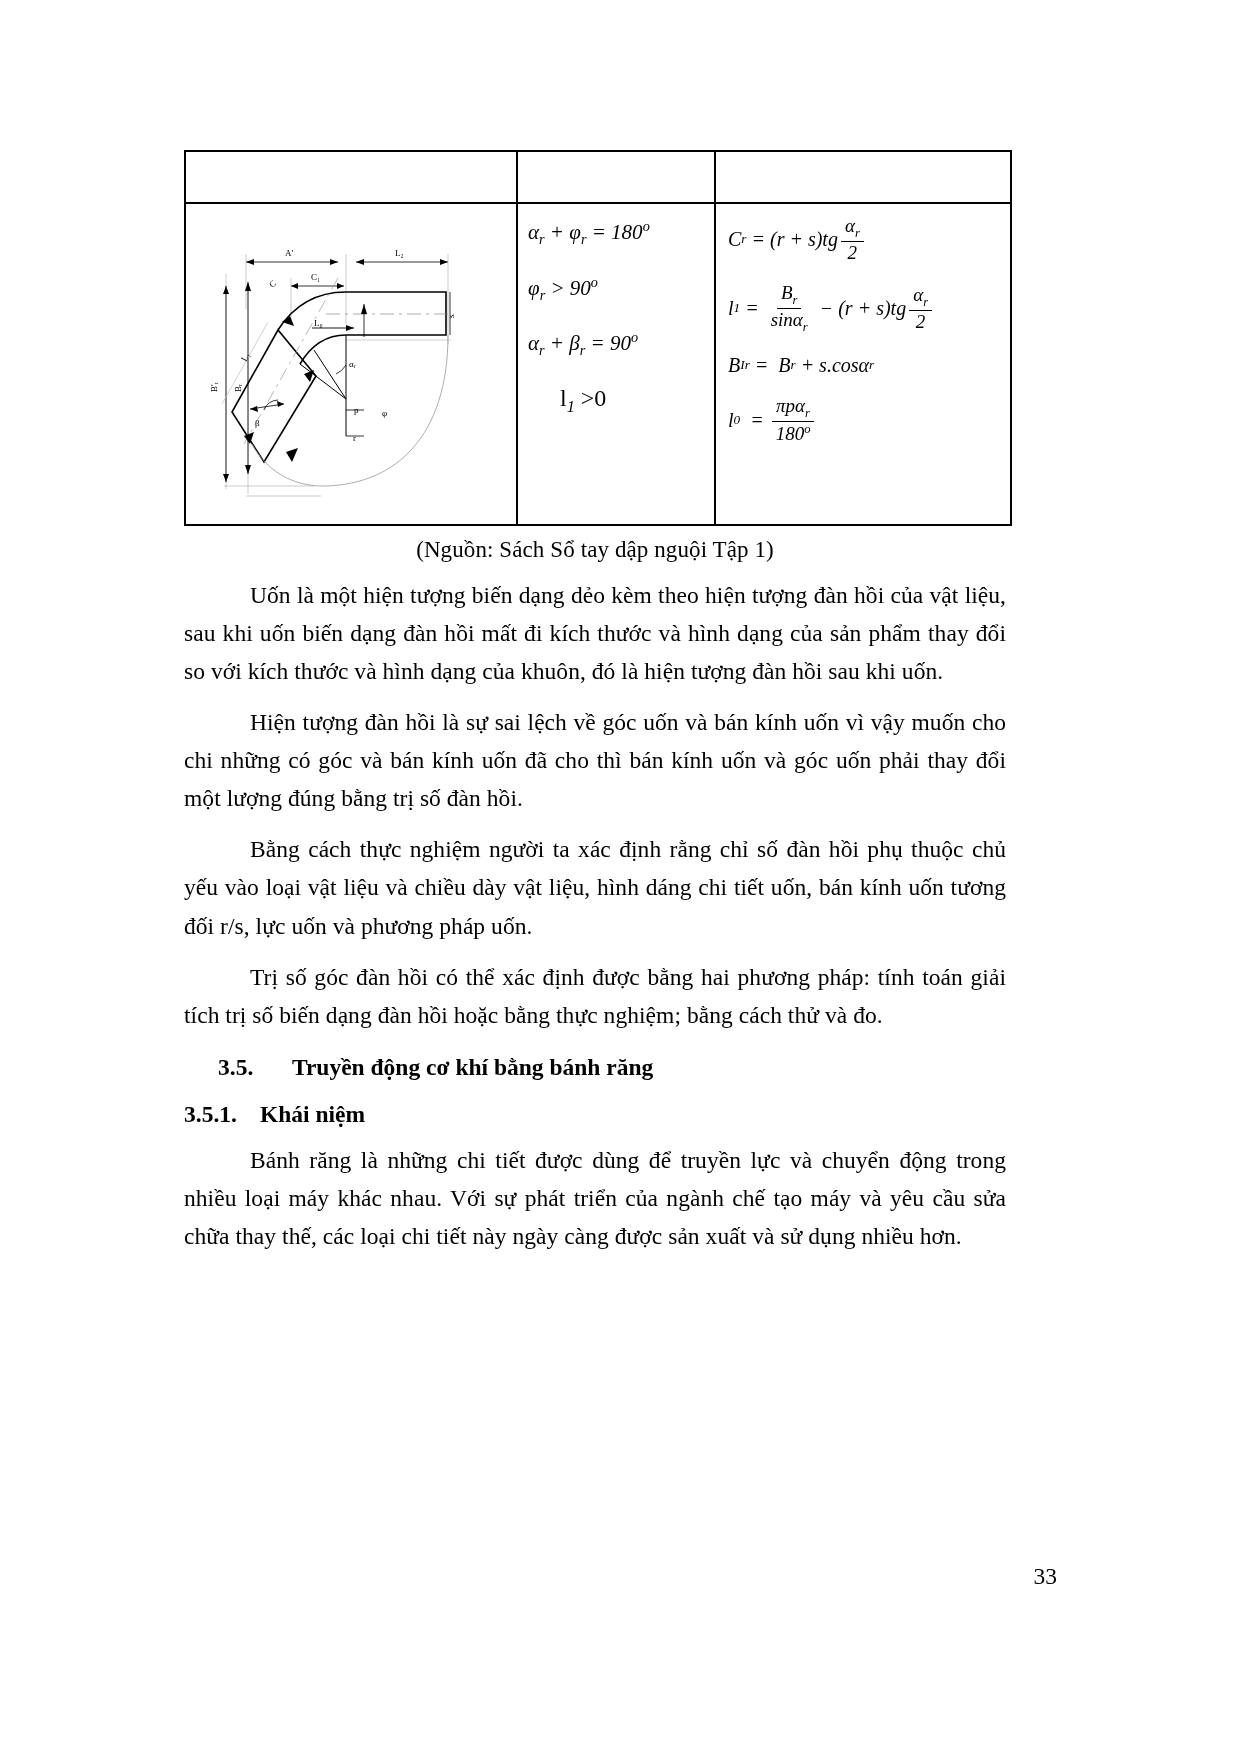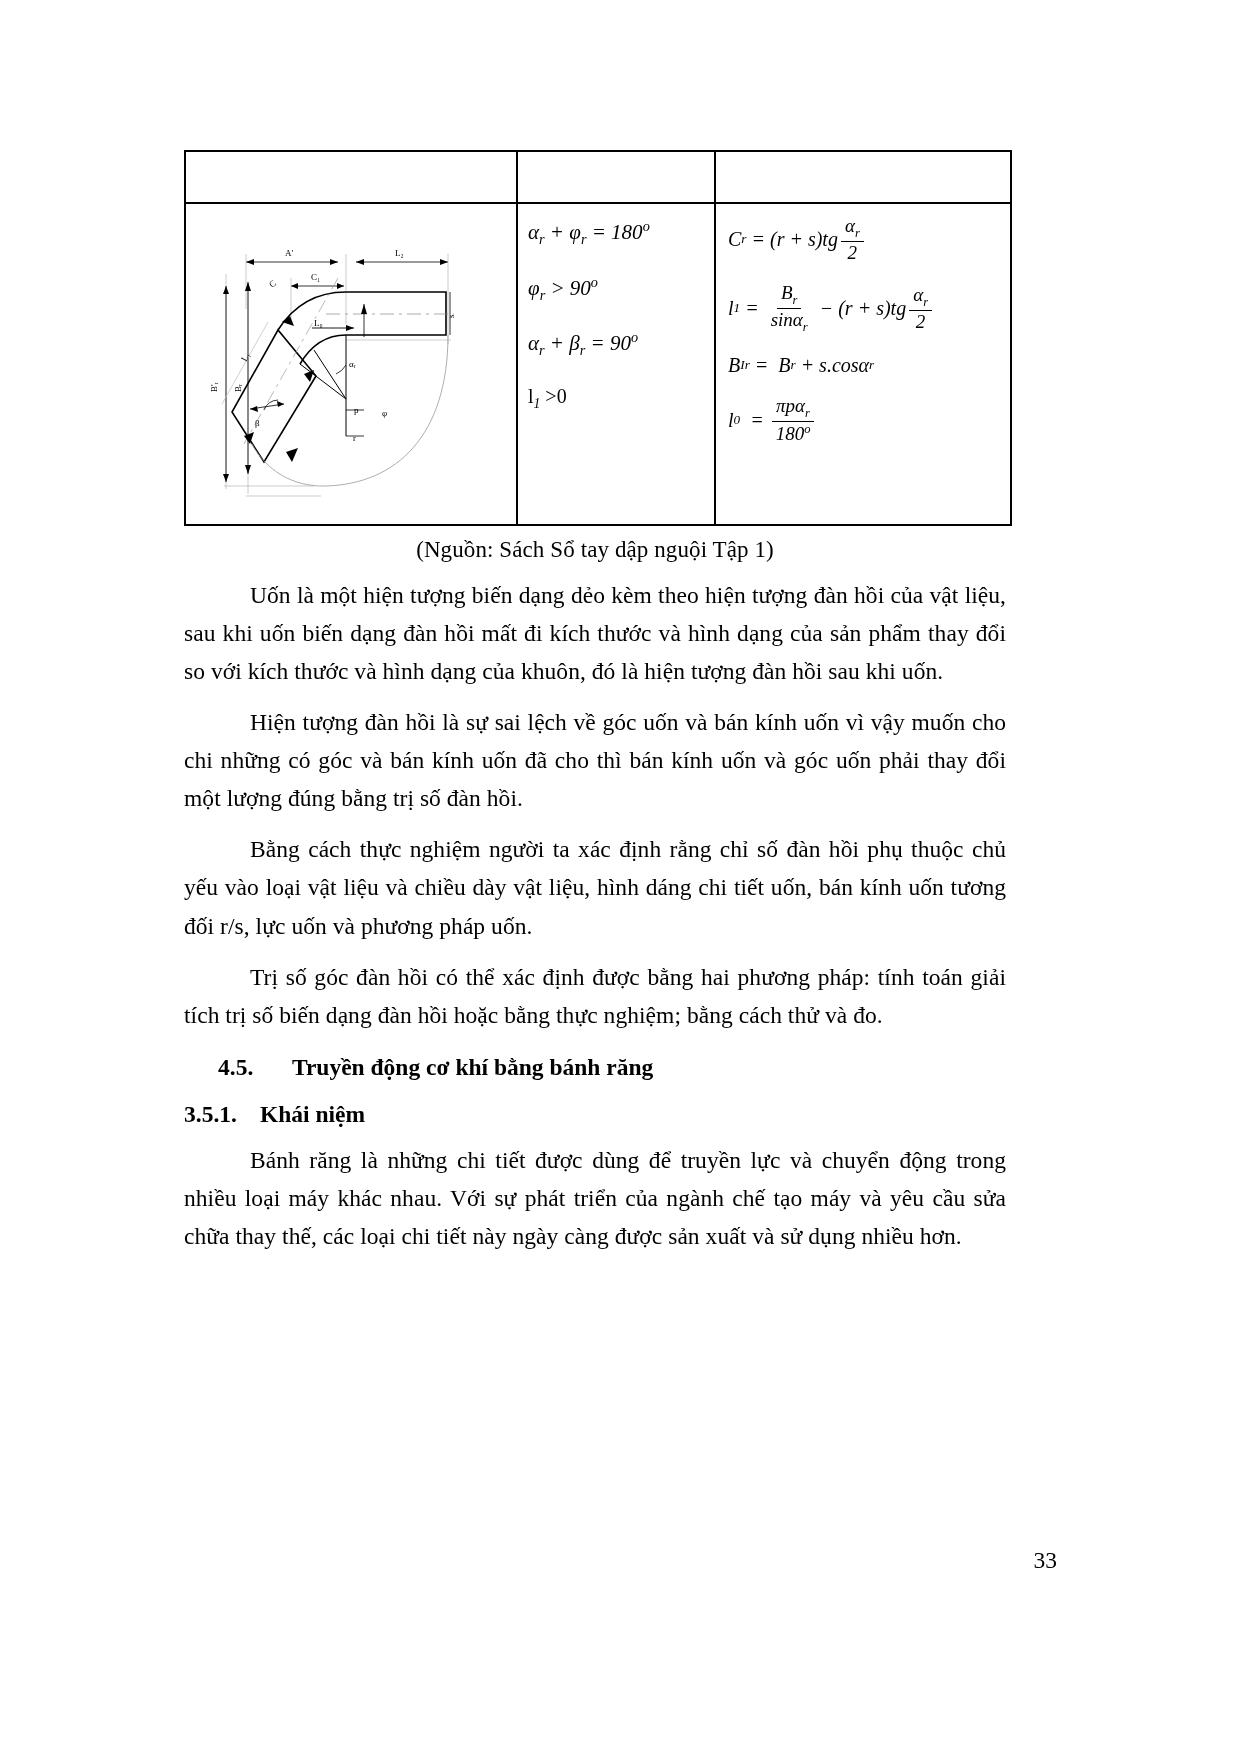--- a/index.html
+++ b/index.html
@@ -76,7 +76,7 @@
   .cond-line:last-child { margin-bottom: 0; }
   .cond-line .sub { font-size: 0.68em; vertical-align: sub; font-style: italic; }
   .cond-line .sup { font-size: 0.68em; vertical-align: super; font-style: italic; }
-  .cond-line.plain { font-style: normal; font-size: 20px; }
+  .cond-line.plain { font-style: normal; font-size: 24px; margin-left: 32px; }
 
   
   .form-cell {

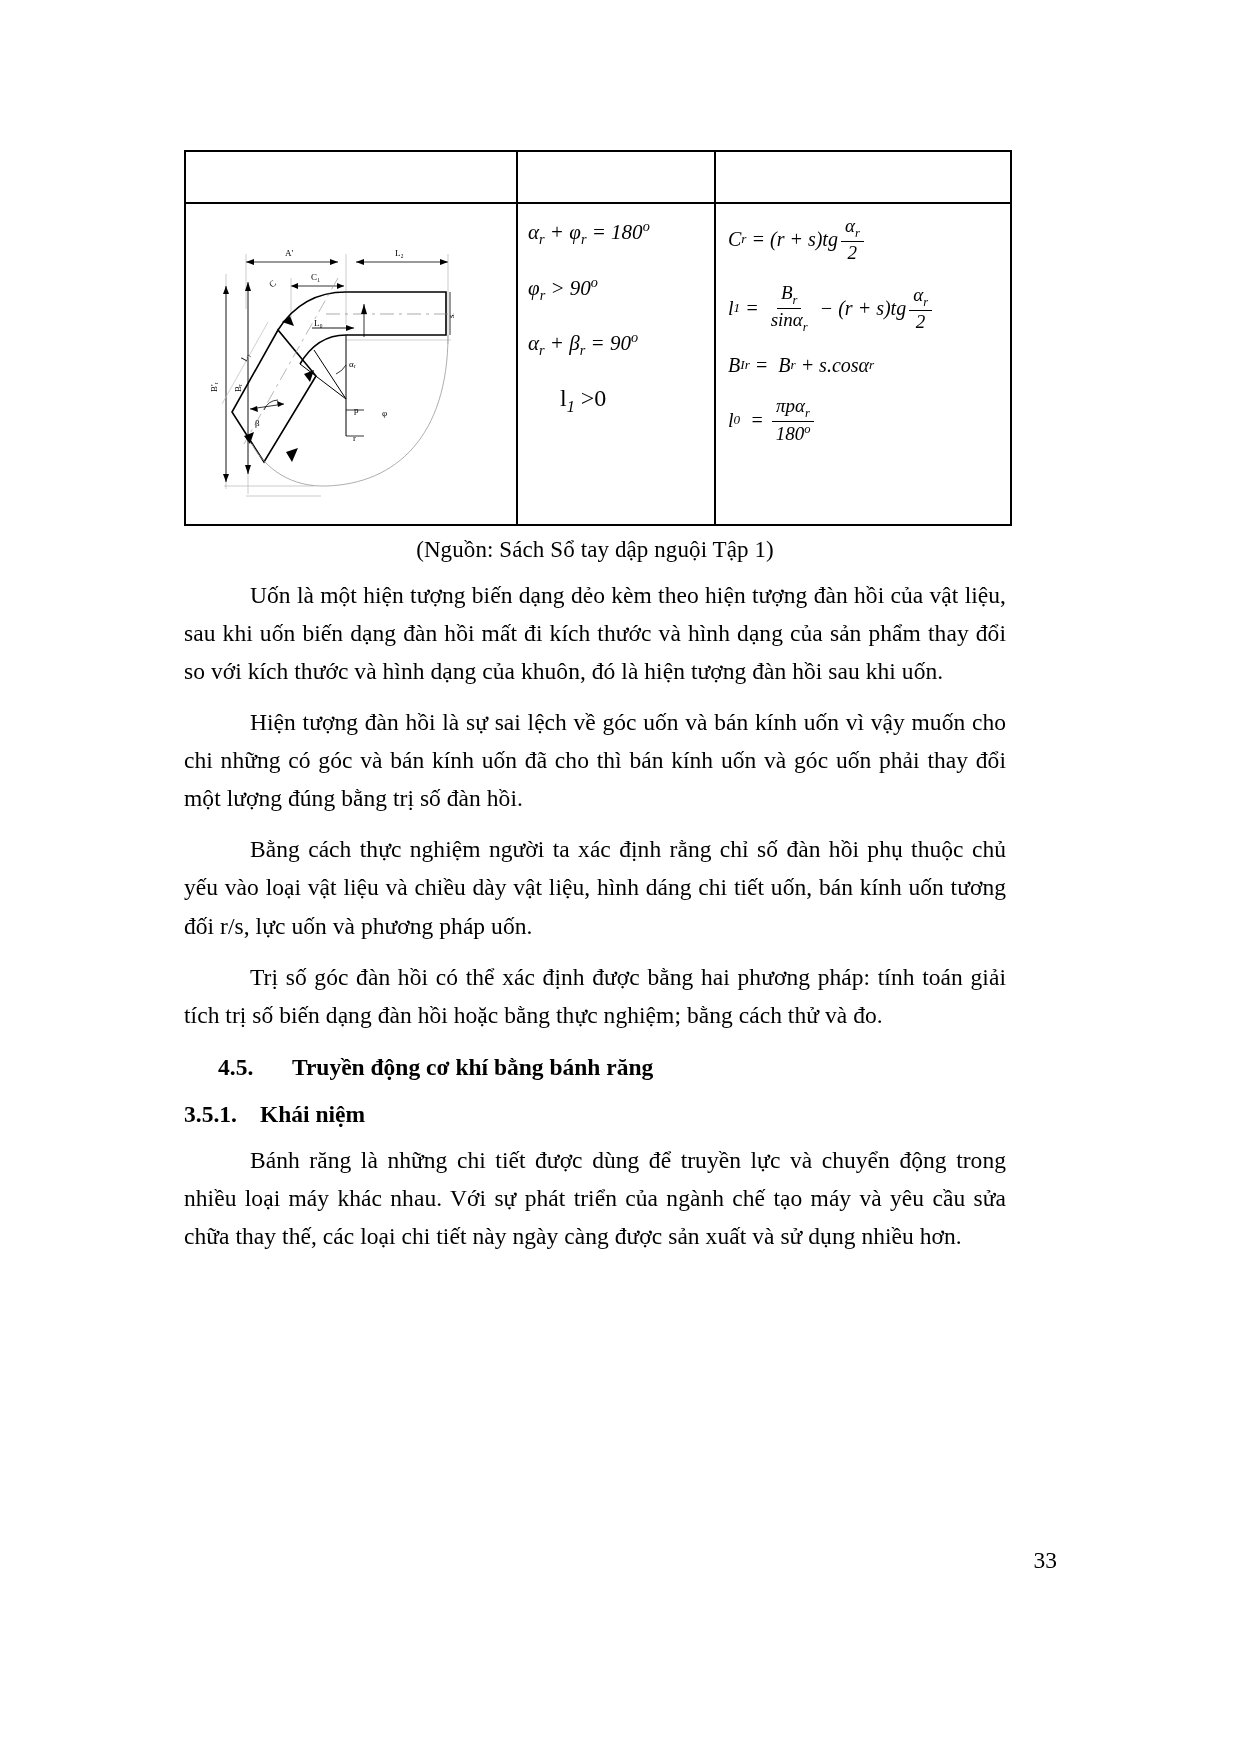--- a/index.html
+++ b/index.html
@@ -375,7 +375,7 @@
     <p class="body">Trị số góc đàn hồi có thể xác định được bằng hai phương pháp: tính toán giải tích trị số biến dạng đàn hồi hoặc bằng thực nghiệm; bằng cách thử và đo.</p>
 
     <div class="heading-35">
-      <span class="marker">4.5.</span><span>Truyền động cơ khí bằng bánh răng</span>
+      <span class="marker">3.5.</span><span>Truyền động cơ khí bằng bánh răng</span>
     </div>
 
     <div class="heading-351">

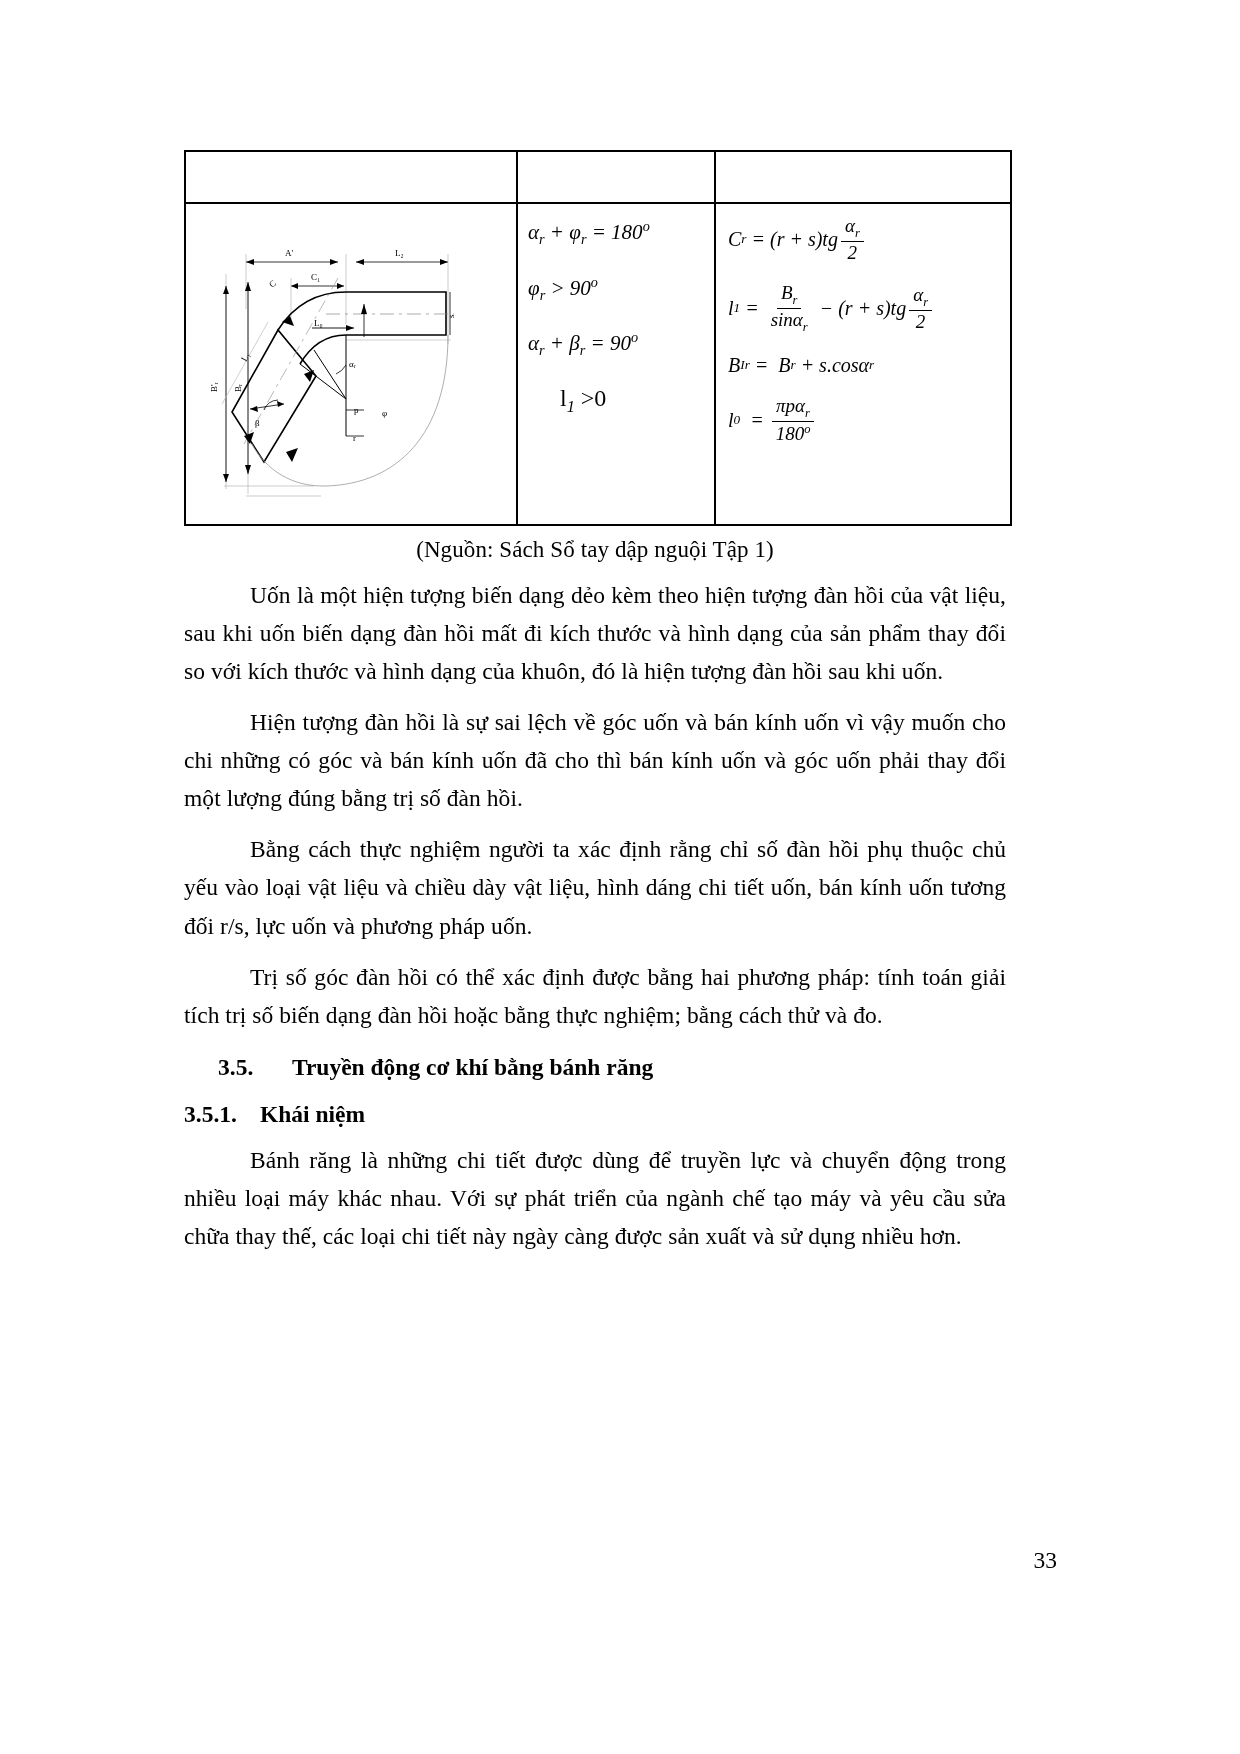--- a/index.html
+++ b/index.html
@@ -169,7 +169,7 @@
   .page-number {
     position: absolute;
     right: 183px;
-    bottom: 180px;
+    bottom: 164px;
     font-size: 23.5px;
   }
 

